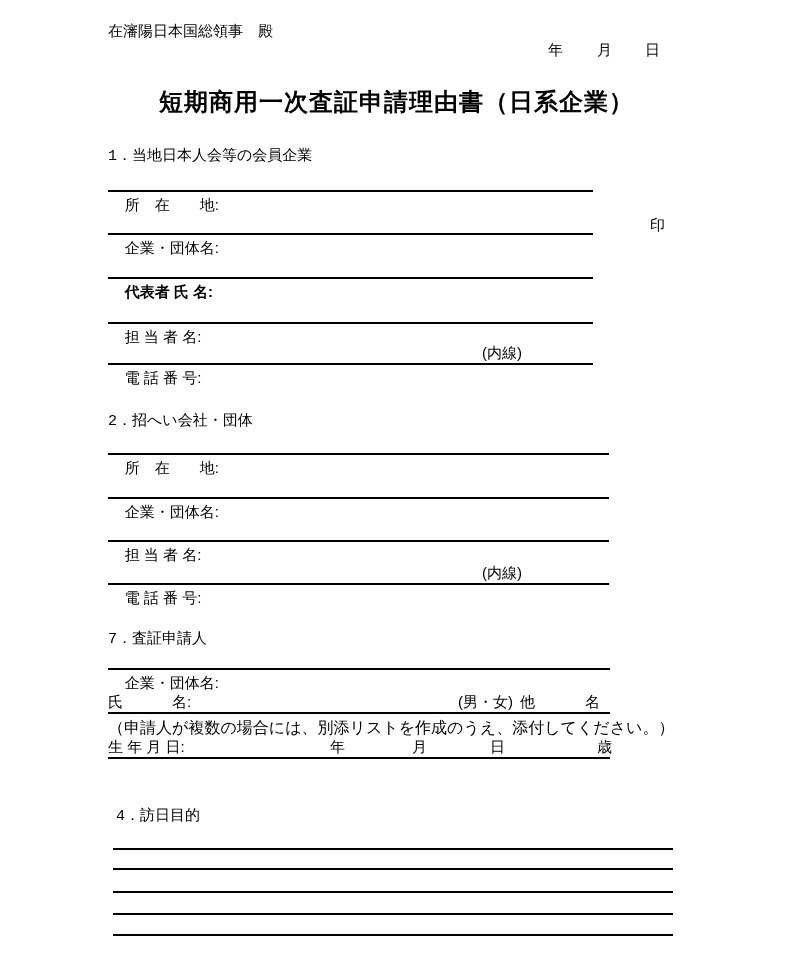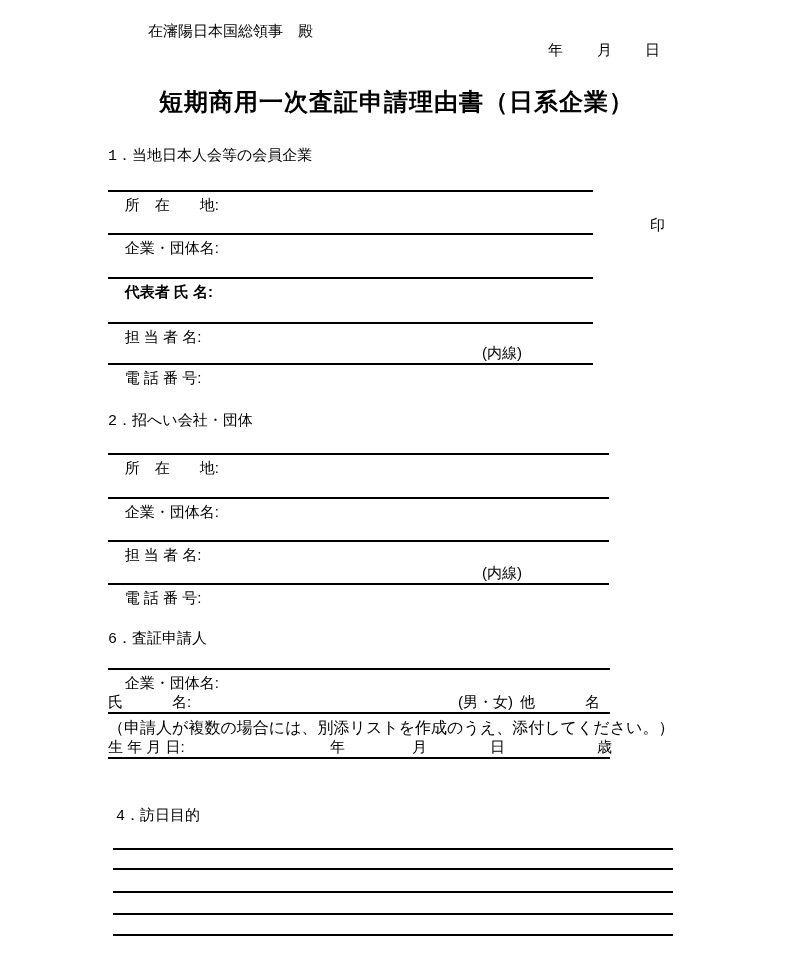--- a/index.html
+++ b/index.html
@@ -76,7 +76,7 @@
 
 <div class="page">
 
-  <div class="abs txt" style="left:108px; top:22px;margin-left:40px;">在瀋陽日本国総領事　殿</div>
+  <div class="abs txt" style="left:108px; top:22px;">在瀋陽日本国総領事　殿</div>
 
   <div class="abs txt" style="left:548px; top:41px;">年</div>
   <div class="abs txt" style="left:597px; top:41px;">月</div>

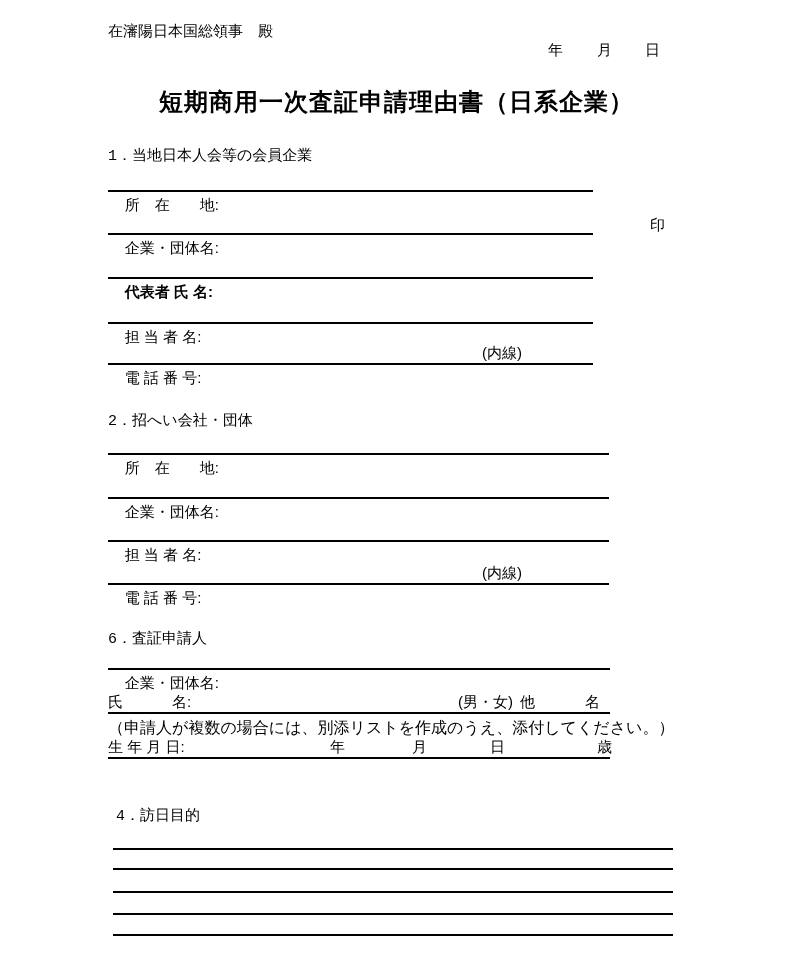--- a/index.html
+++ b/index.html
@@ -127,7 +127,7 @@
     <span class="inline-abs" style="left:374px;">(内線)</span>
   </div>
 
-  <div class="abs heading" style="left:108px; top:631px;">6．査証申請人</div>
+  <div class="abs heading" style="left:108px; top:631px;">7．査証申請人</div>
 
   <div class="field" style="top:644px; width:502px;">
     <span>企業・団体名:</span>

